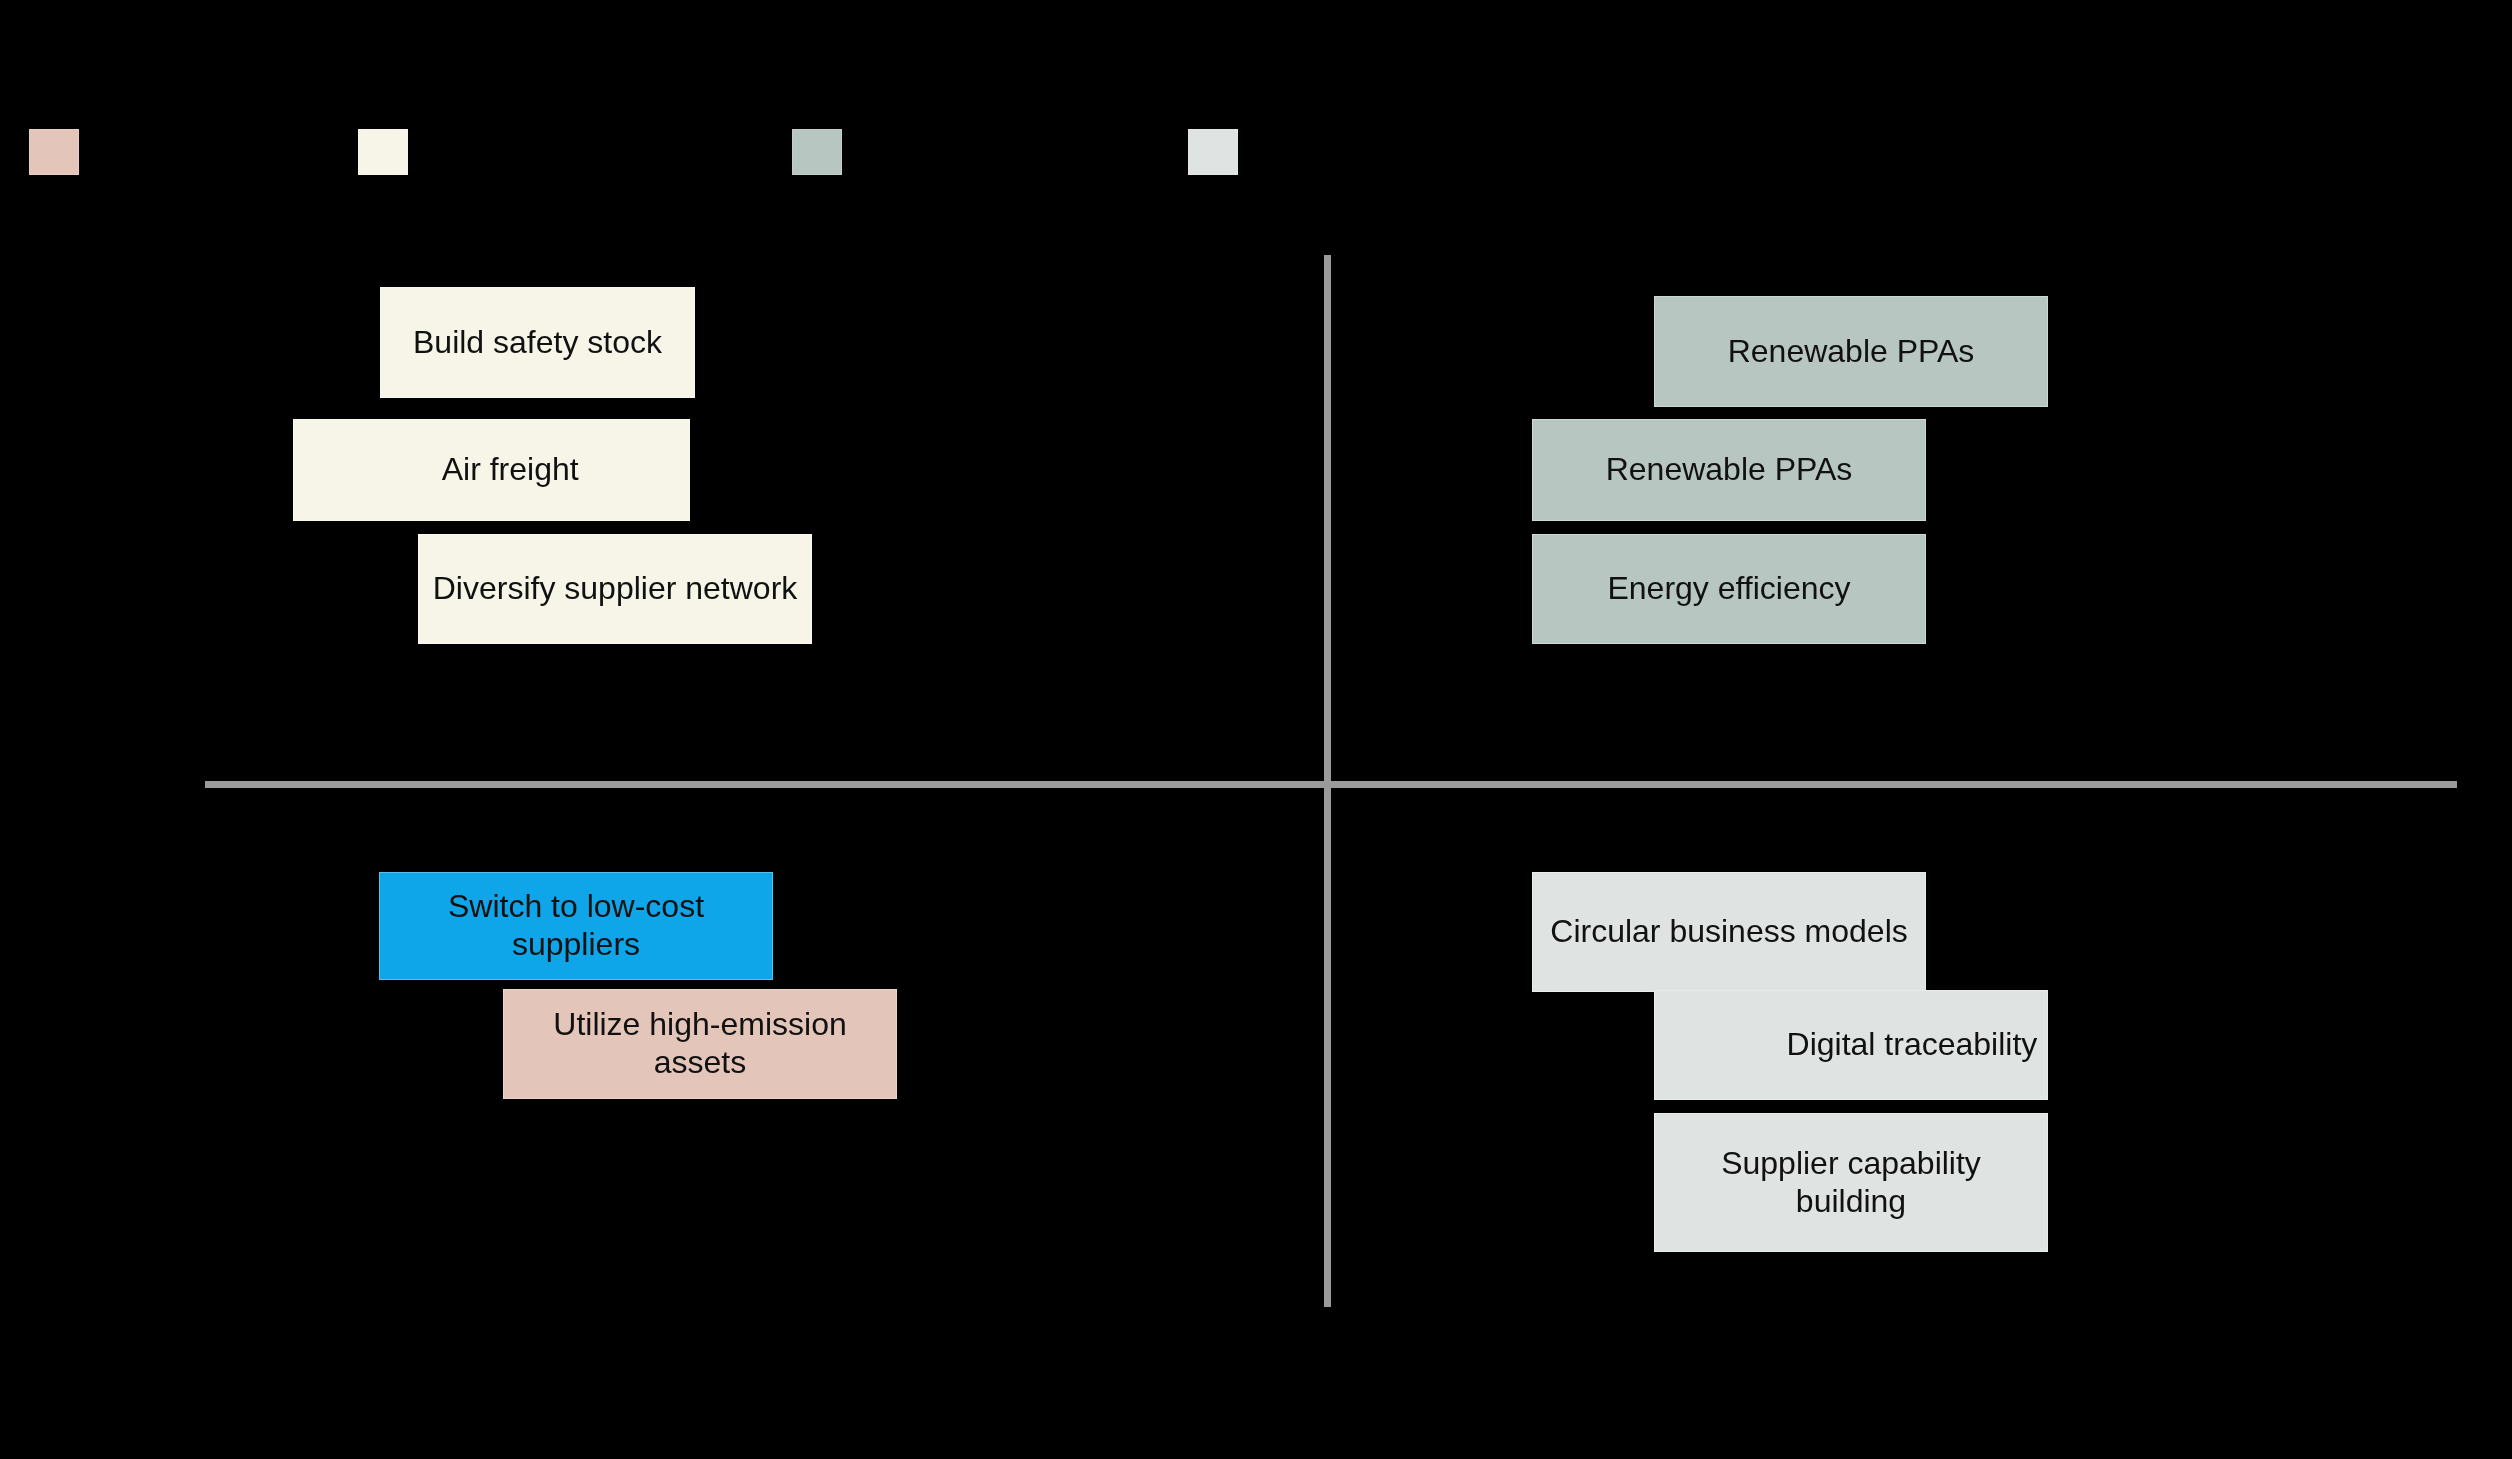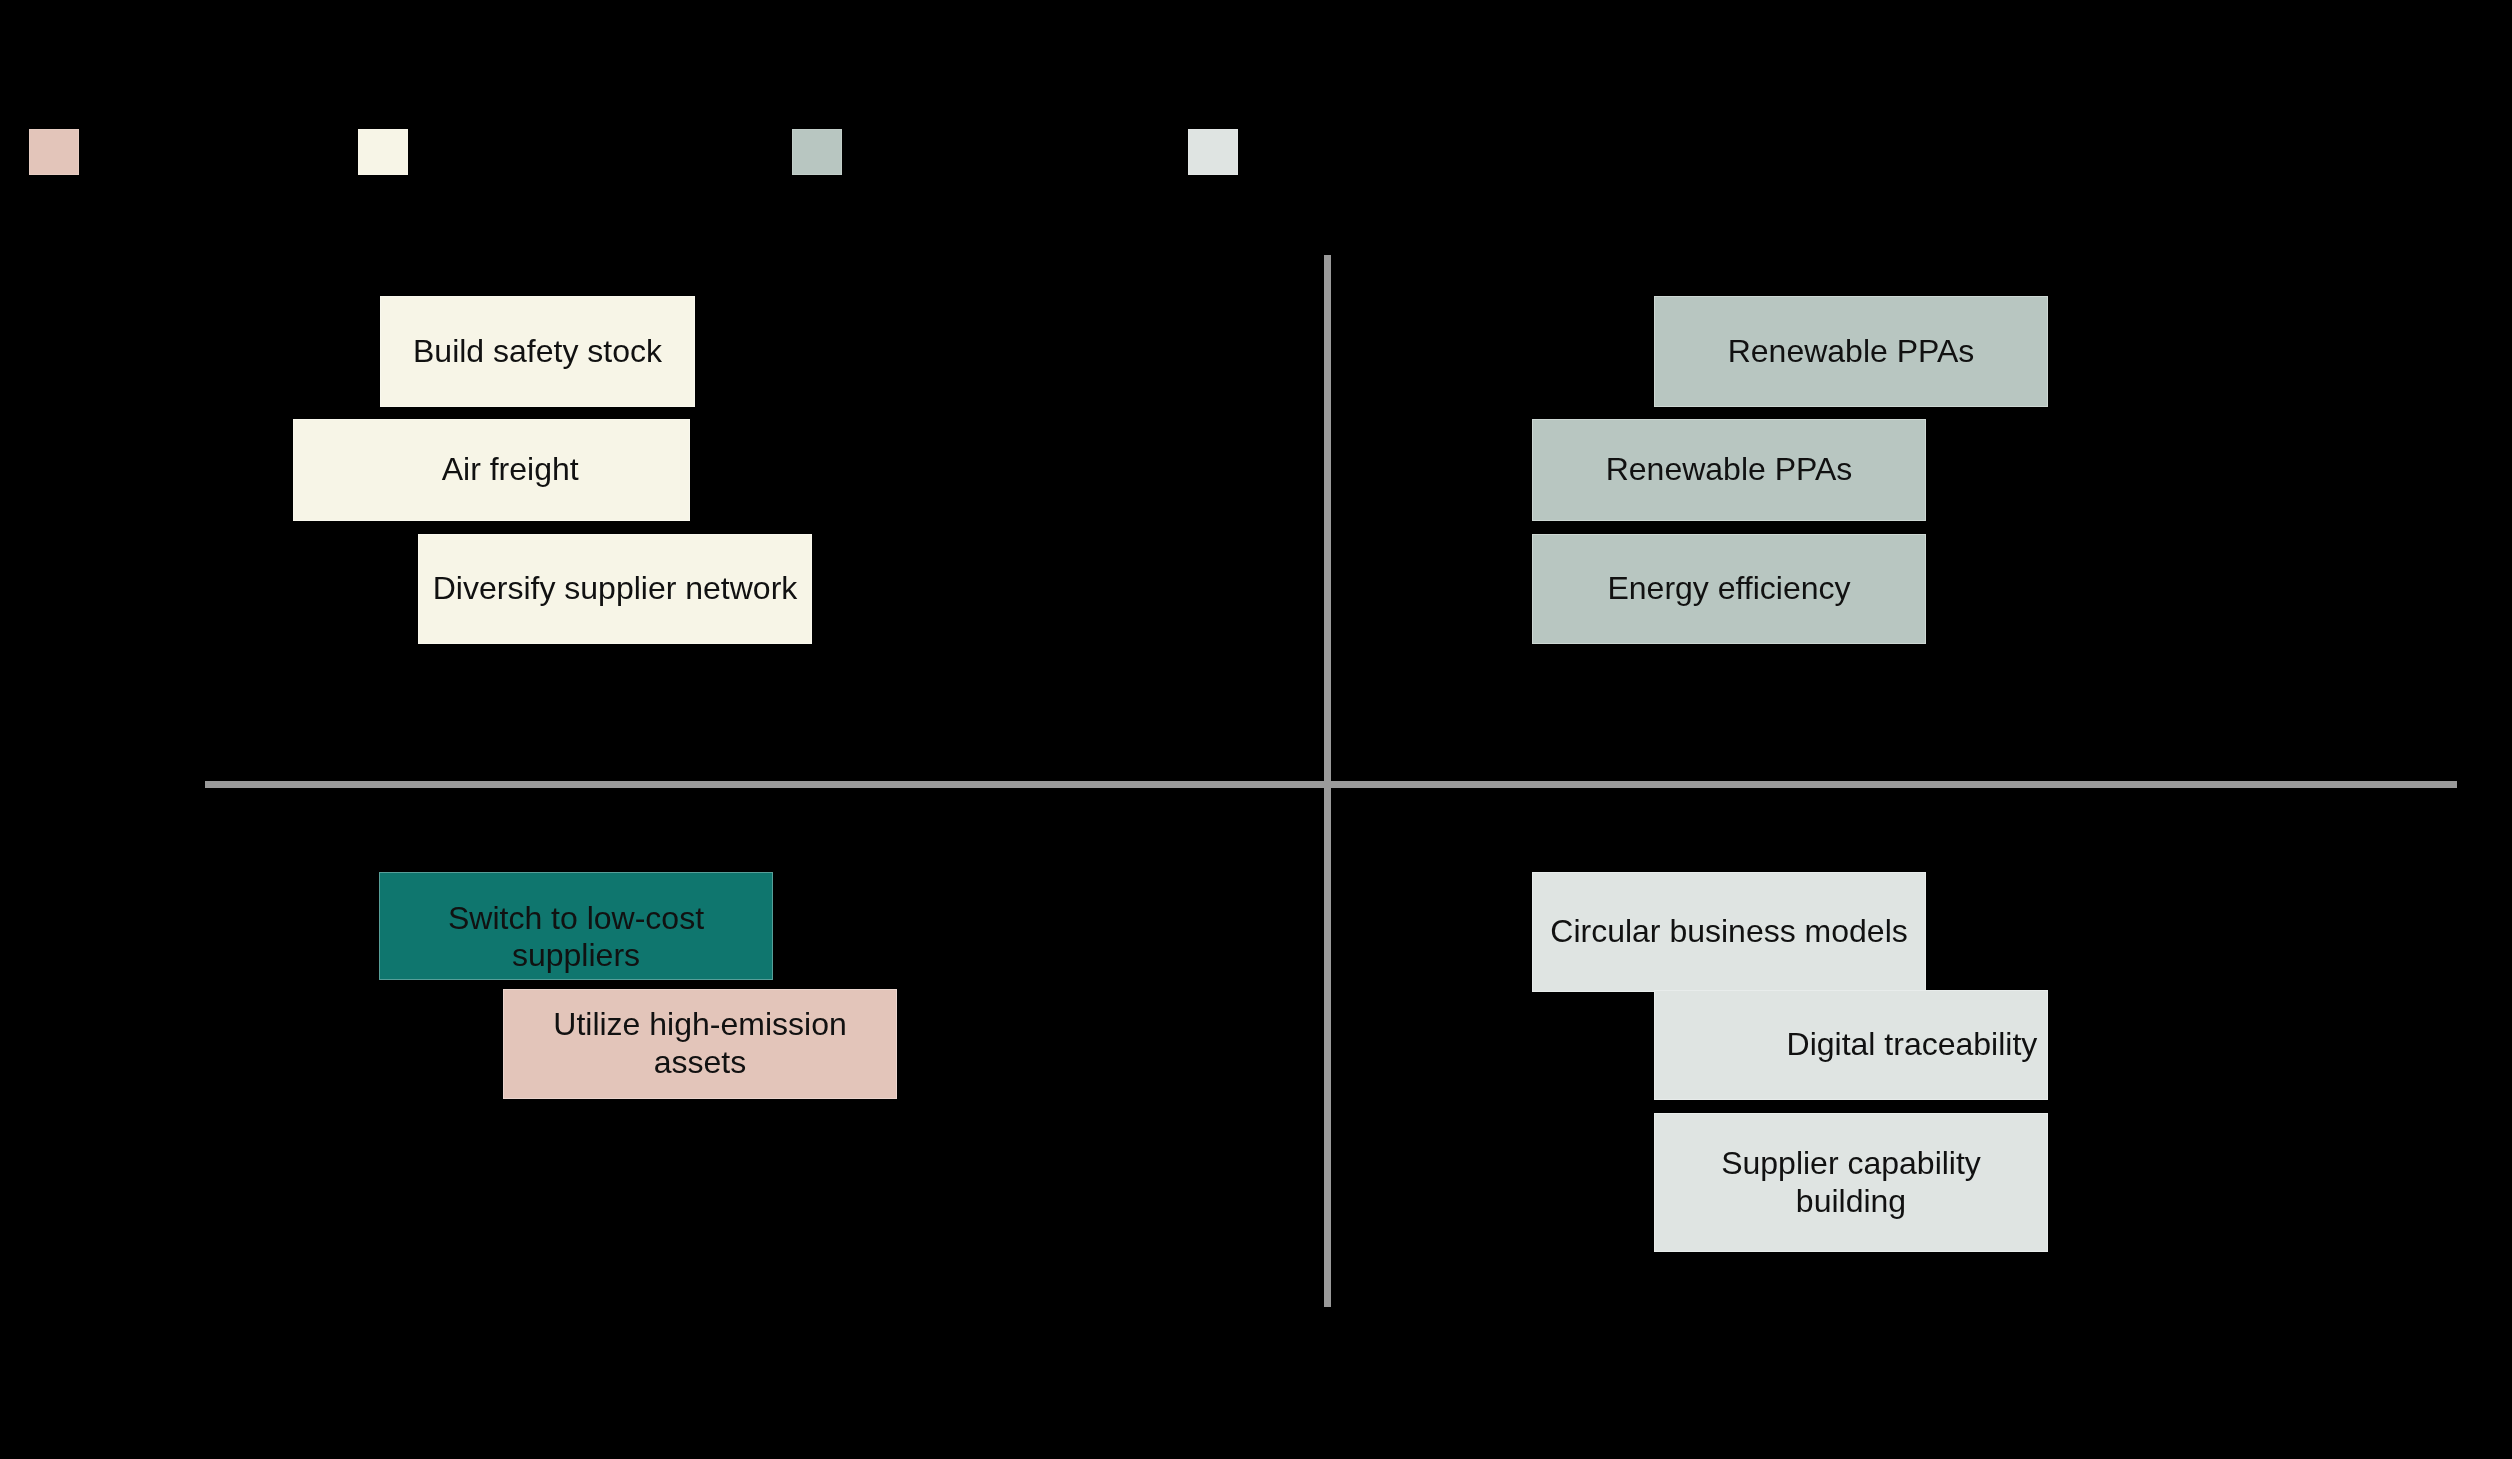--- a/index.html
+++ b/index.html
@@ -124,7 +124,7 @@
   <div class="axis-title axis-title-y"></div>
 
   <div id="levers">
-      <div class="lever" style="left: 380px; top: 296px; width: 315px; height: 111px; background: rgb(247, 245, 231);">
+      <div class="lever" style="left: 380px; top: 287px; width: 315px; height: 111px; background: rgb(247, 245, 231);">
         <span>Build safety stock</span>
       </div>
       <div class="lever" style="left: 293px; top: 419px; width: 397px; height: 102px; background: rgb(247, 245, 231); padding-left: 47px;">

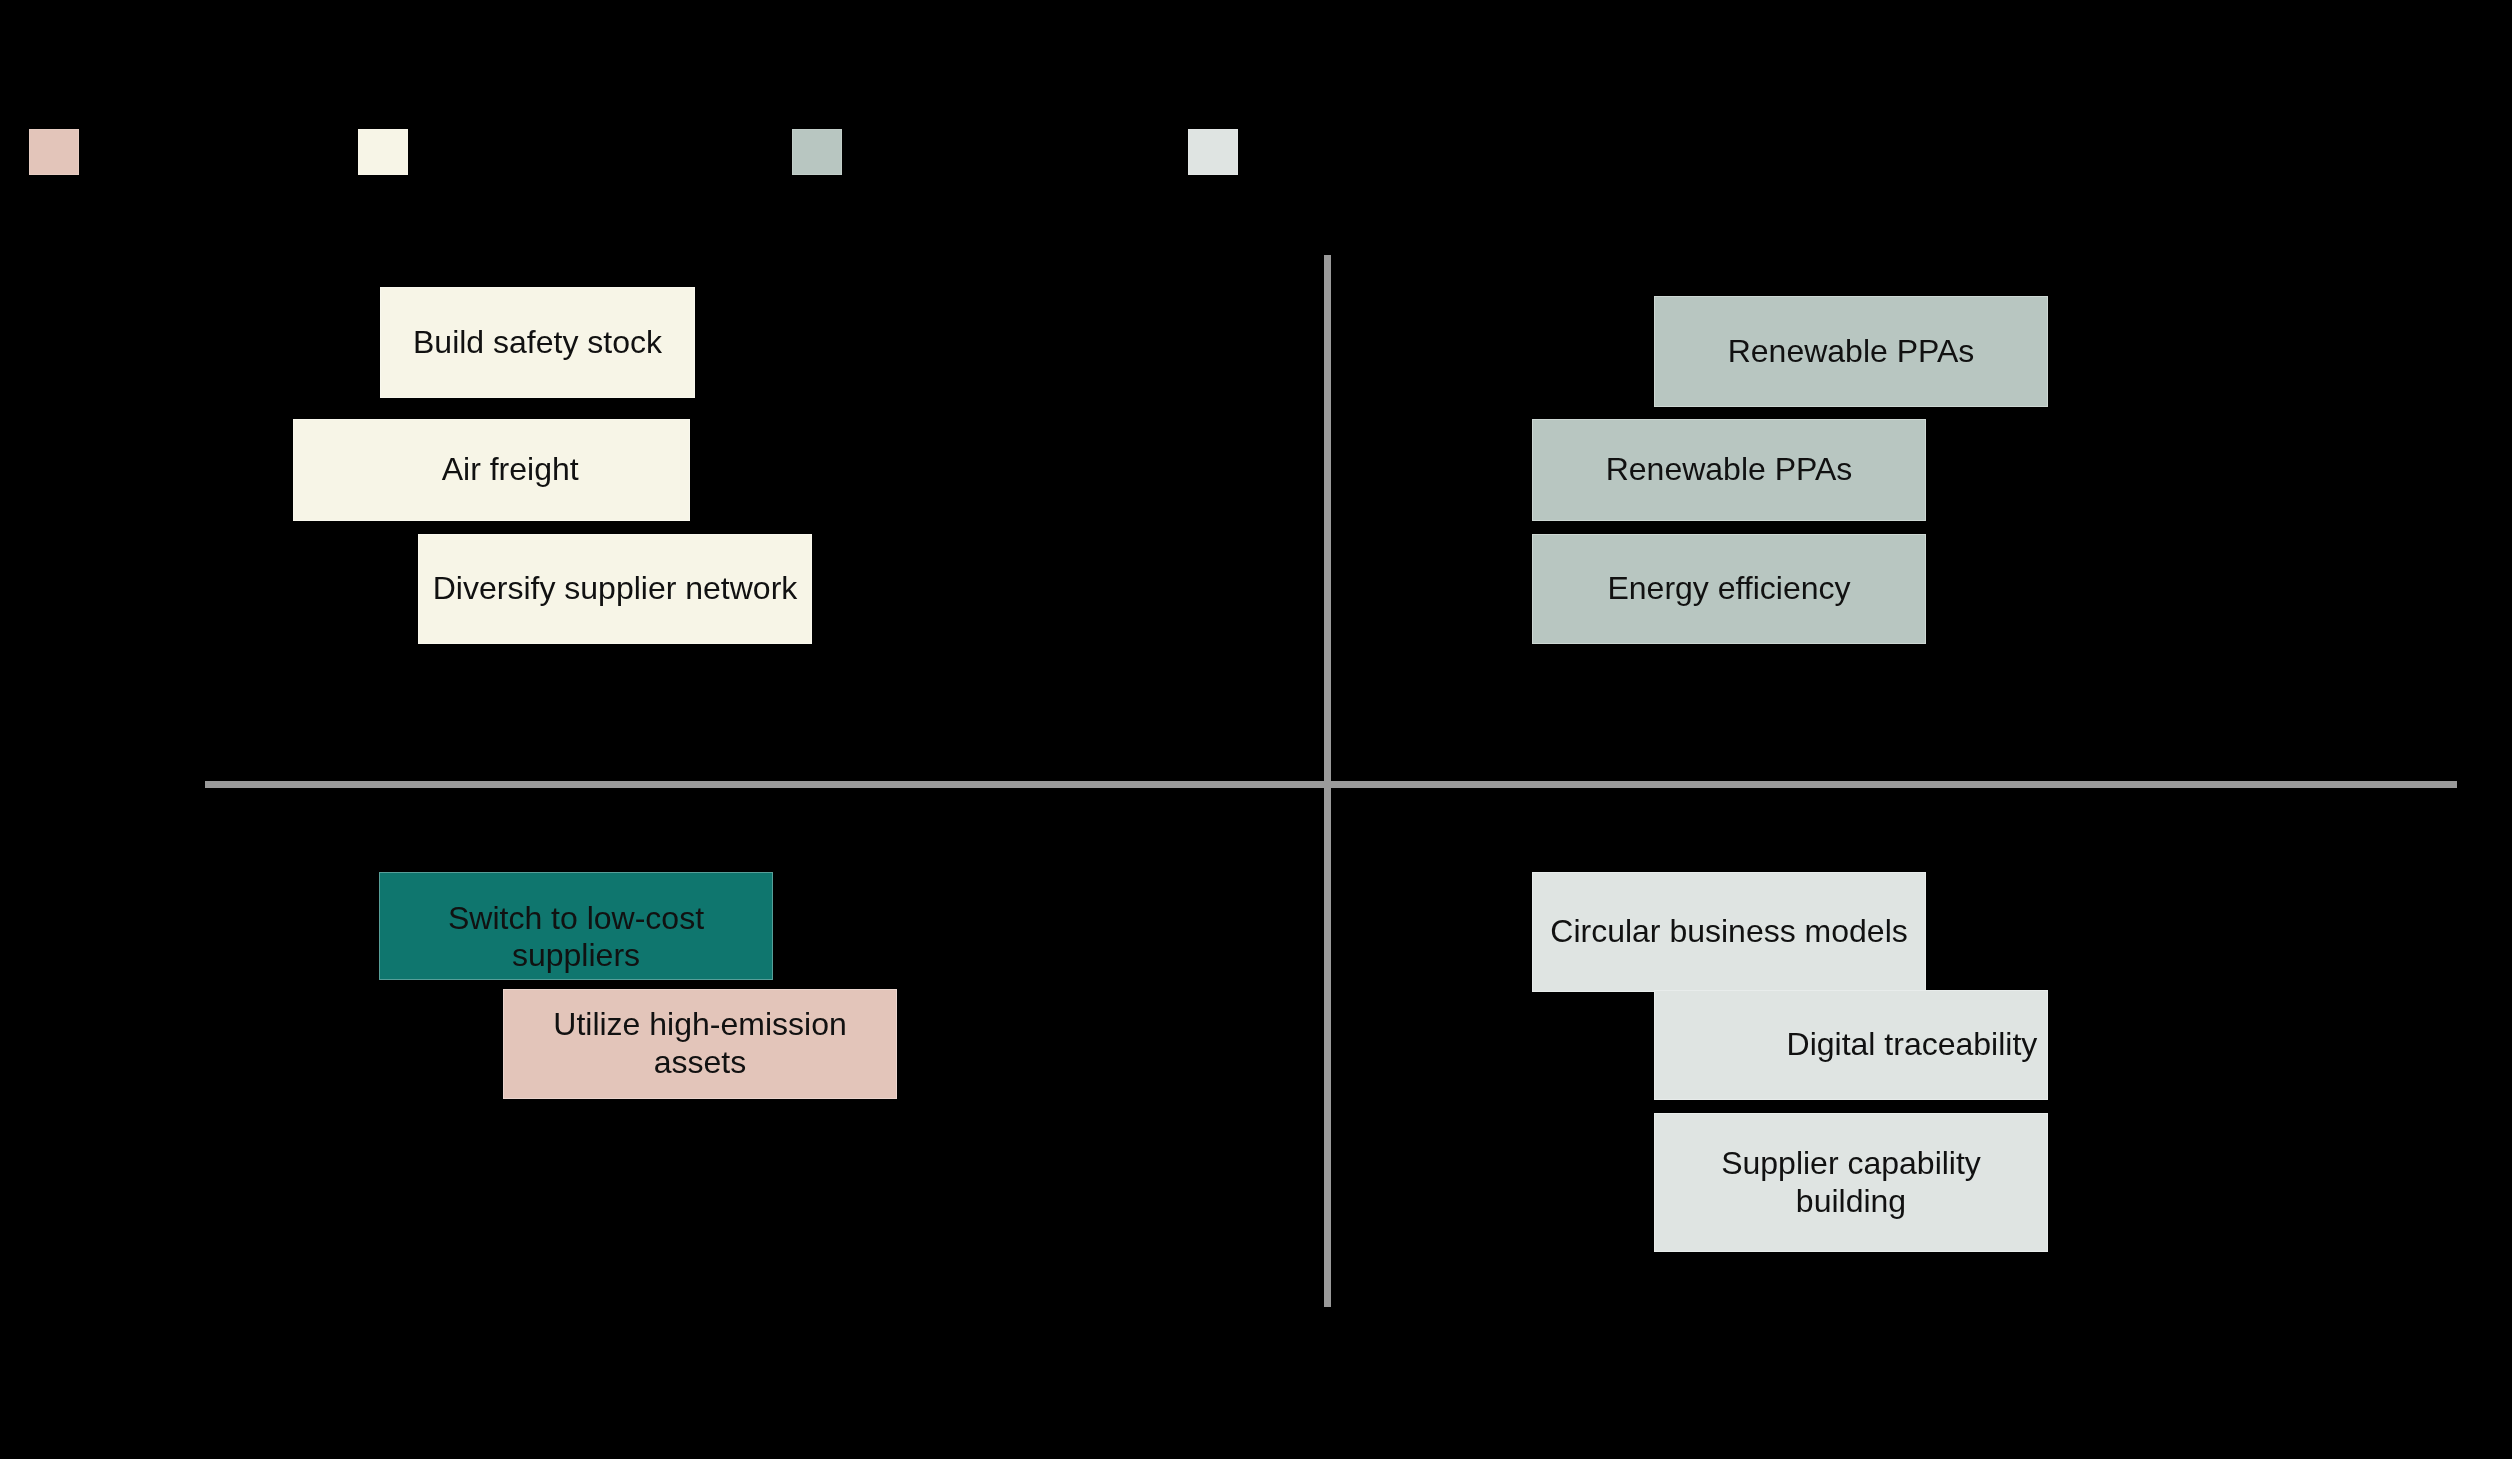--- a/index.html
+++ b/index.html
@@ -142,7 +142,7 @@
       <div class="lever" style="left: 1532px; top: 534px; width: 394px; height: 110px; background: rgb(184, 198, 193);">
         <span>Energy efficiency</span>
       </div>
-      <div class="lever" style="left: 379px; top: 872px; width: 394px; height: 108px; background: #0f766e; align-items: flex-end;">
+      <div class="lever" style="left: 379px; top: 872px; width: 394px; height: 108px; background: #0ea5e9;">
         <span>Switch to low-cost suppliers</span>
       </div>
       <div class="lever" style="left: 503px; top: 989px; width: 394px; height: 110px; background: rgb(227, 197, 186);">

